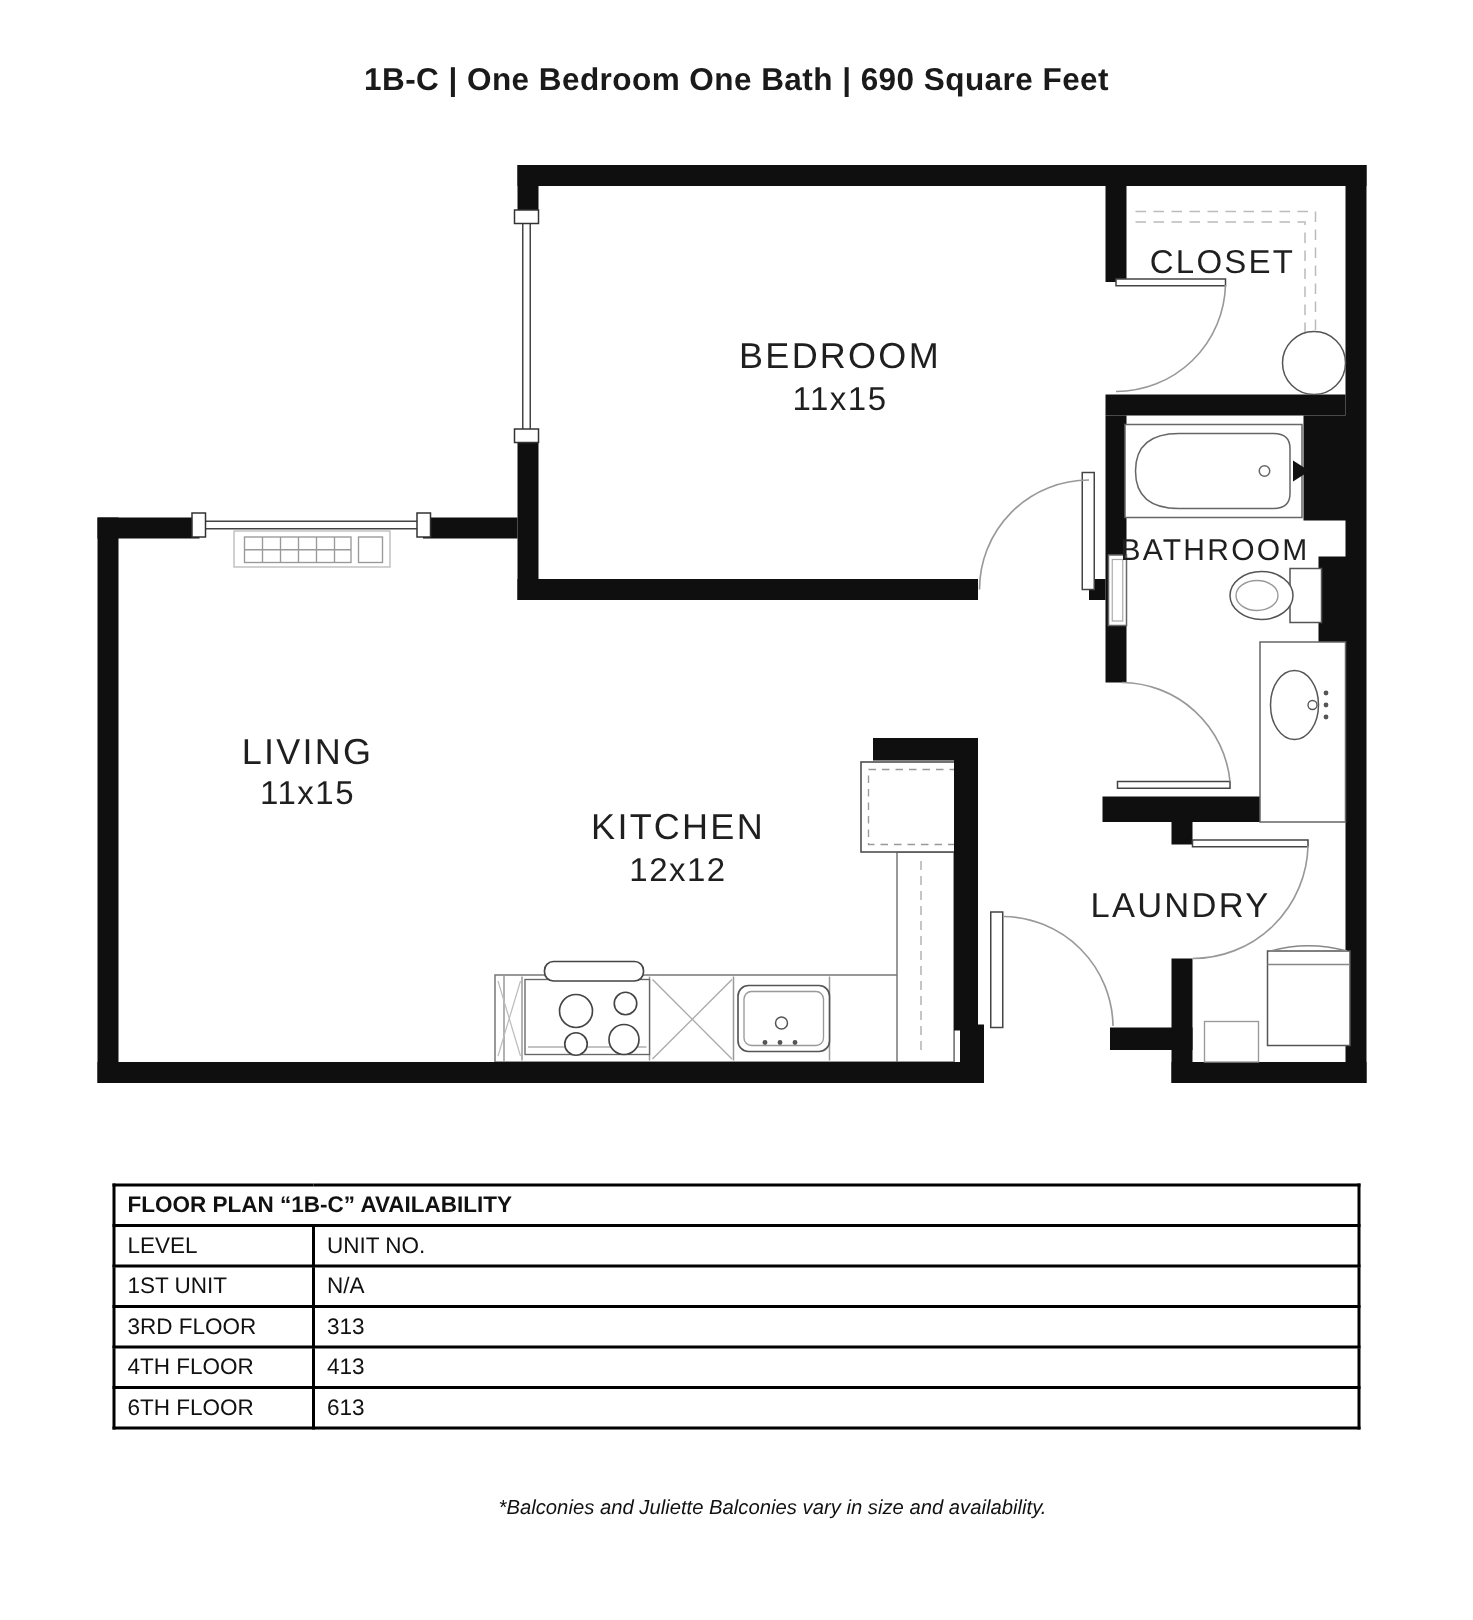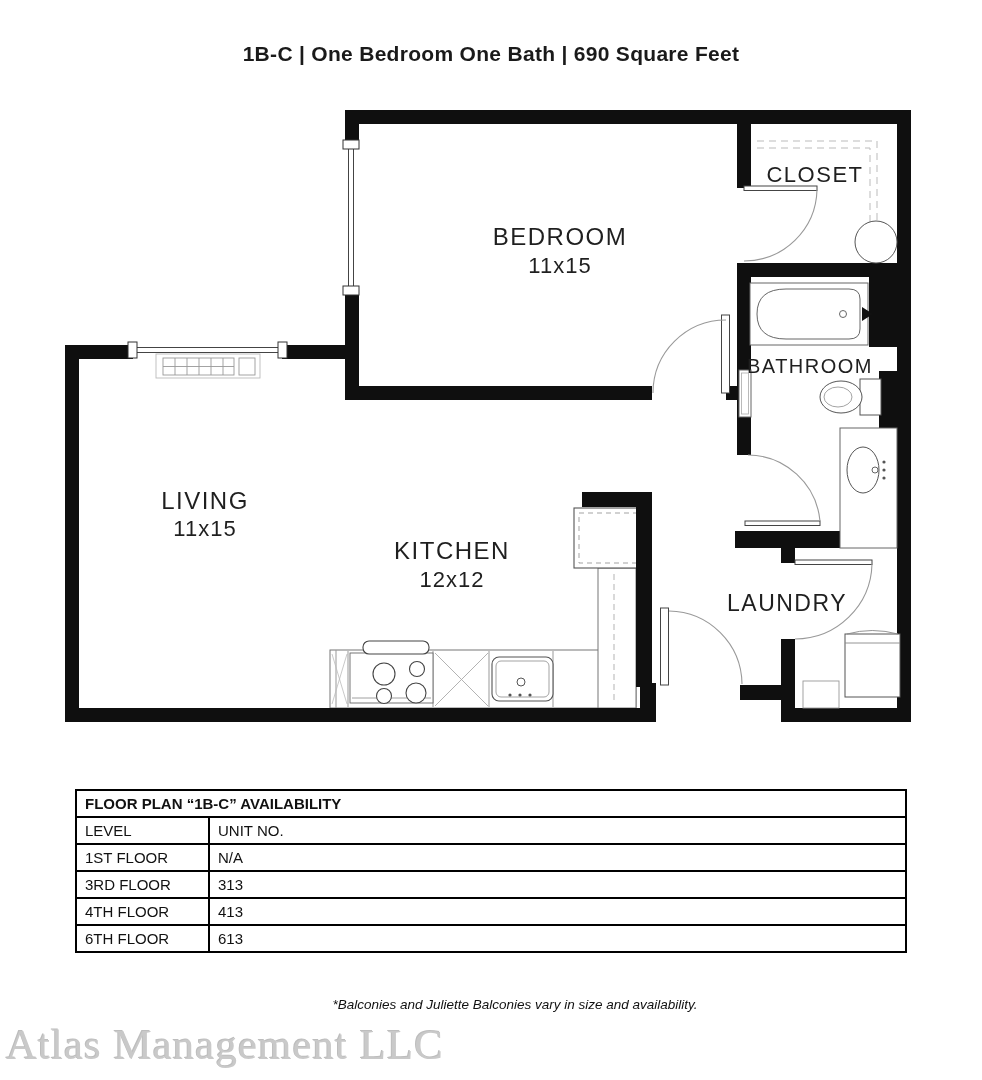--- a/index.html
+++ b/index.html
@@ -209,7 +209,7 @@
       <td>UNIT NO.</td>
     </tr>
     <tr>
-      <td>1ST FLOOR</td>
+      <td>1ST UNIT</td>
       <td>N/A</td>
     </tr>
     <tr>

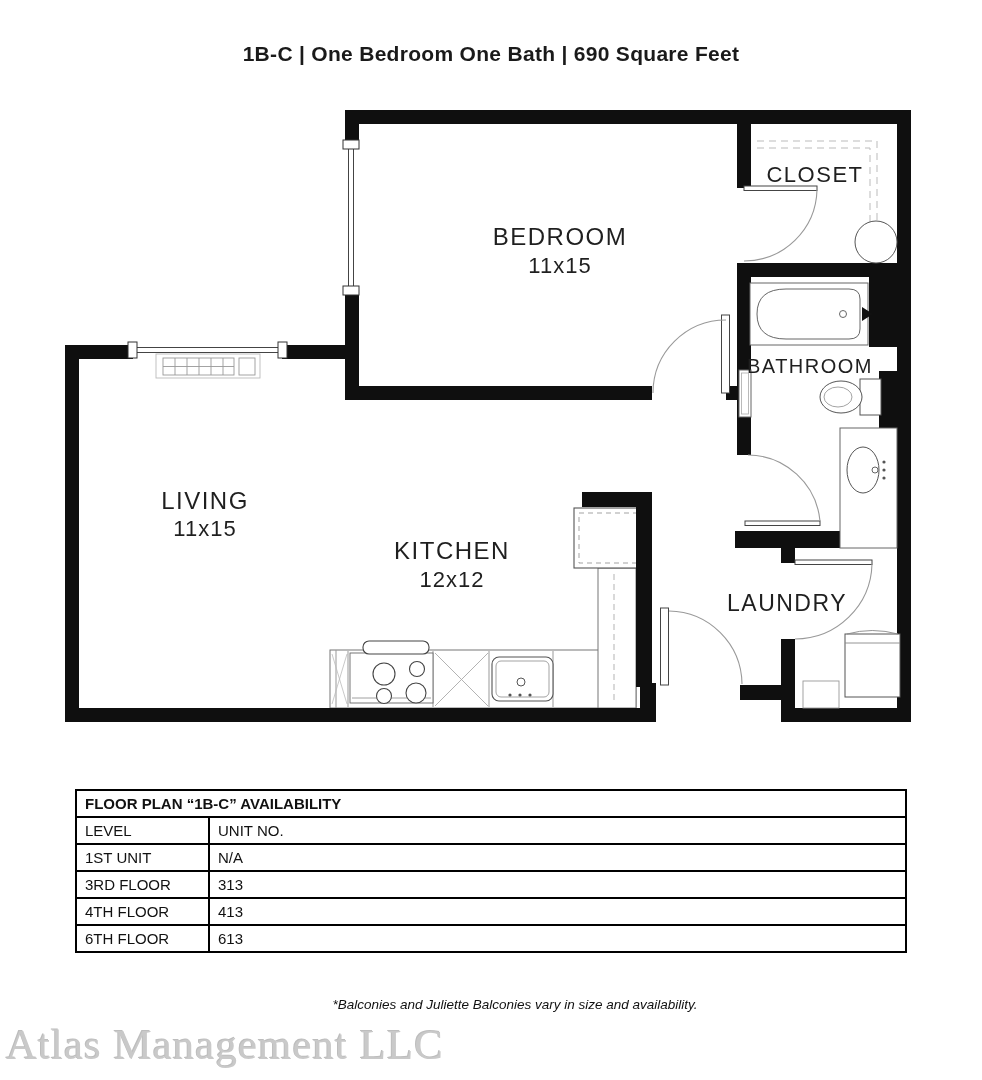--- a/index.html
+++ b/index.html
@@ -229,7 +229,6 @@
 
   <div class="footnote">*Balconies and Juliette Balconies vary in size and availability.</div>
 
-  <div class="watermark">Atlas Management LLC</div>
 
 </div>
 

